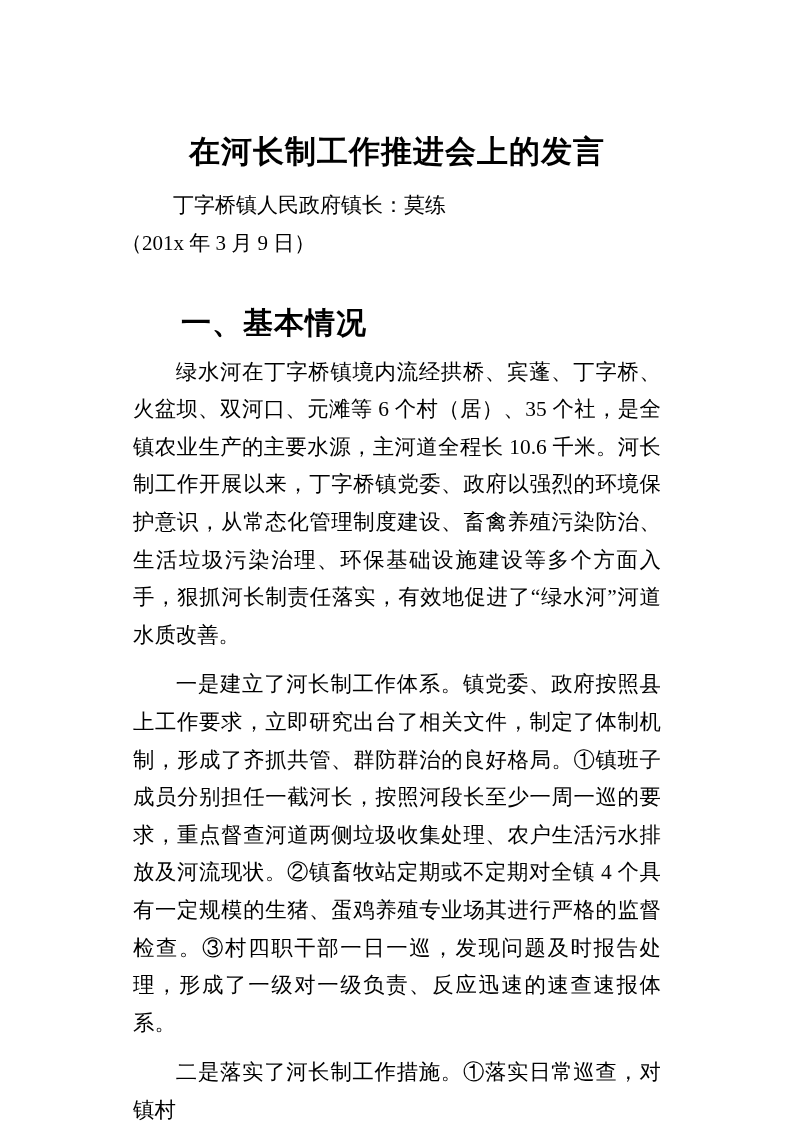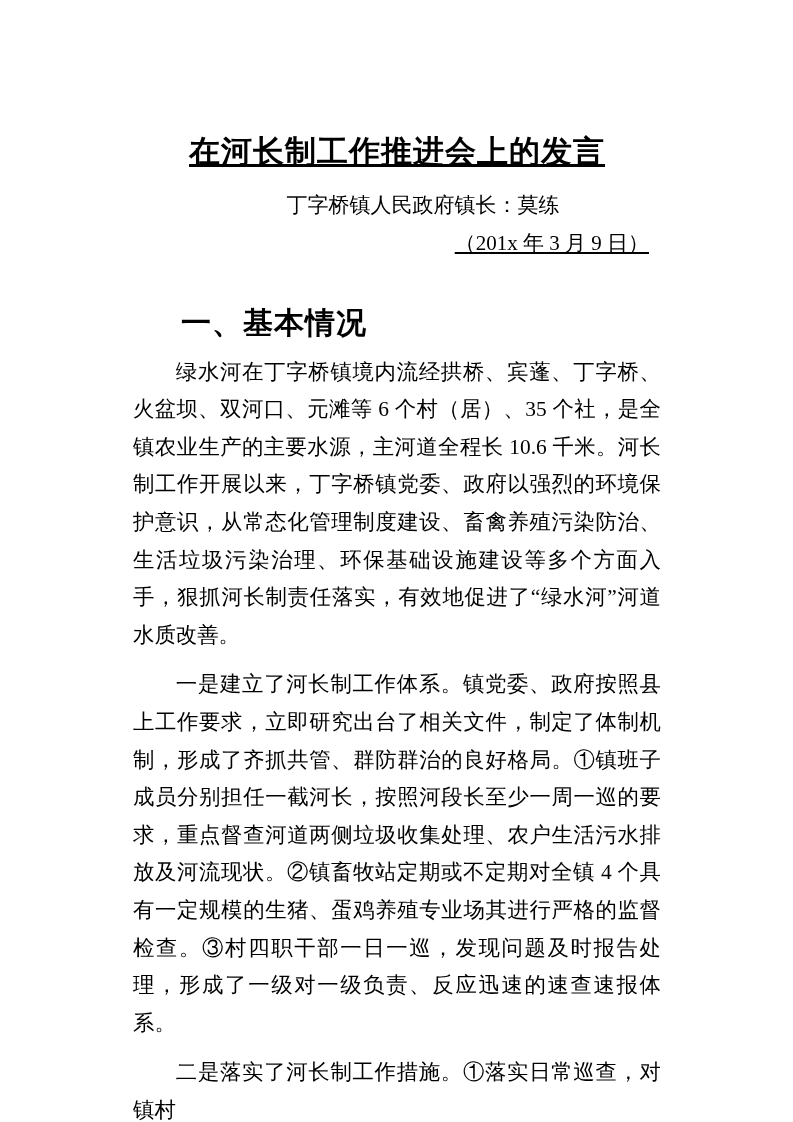--- a/index.html
+++ b/index.html
@@ -27,7 +27,6 @@
     line-height: 36px;
     letter-spacing: 1px;
     font-family: "Liberation Serif", serif;
-    text-decoration: underline;
   }
   .doc-byline {
     margin: 21px 0 0 0;

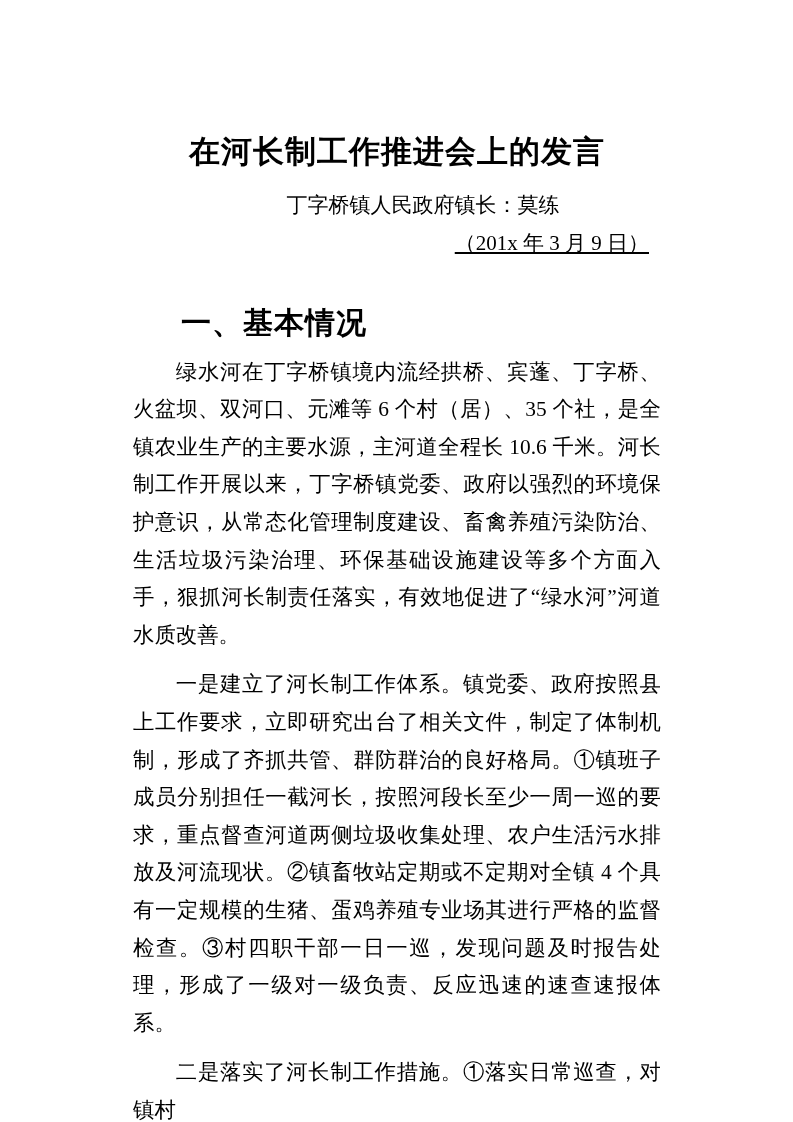--- a/index.html
+++ b/index.html
@@ -30,7 +30,7 @@
   }
   .doc-byline {
     margin: 21px 0 0 0;
-    text-align: center;
+    text-align: left;
     font-size: 21px;
     line-height: 28px;
     

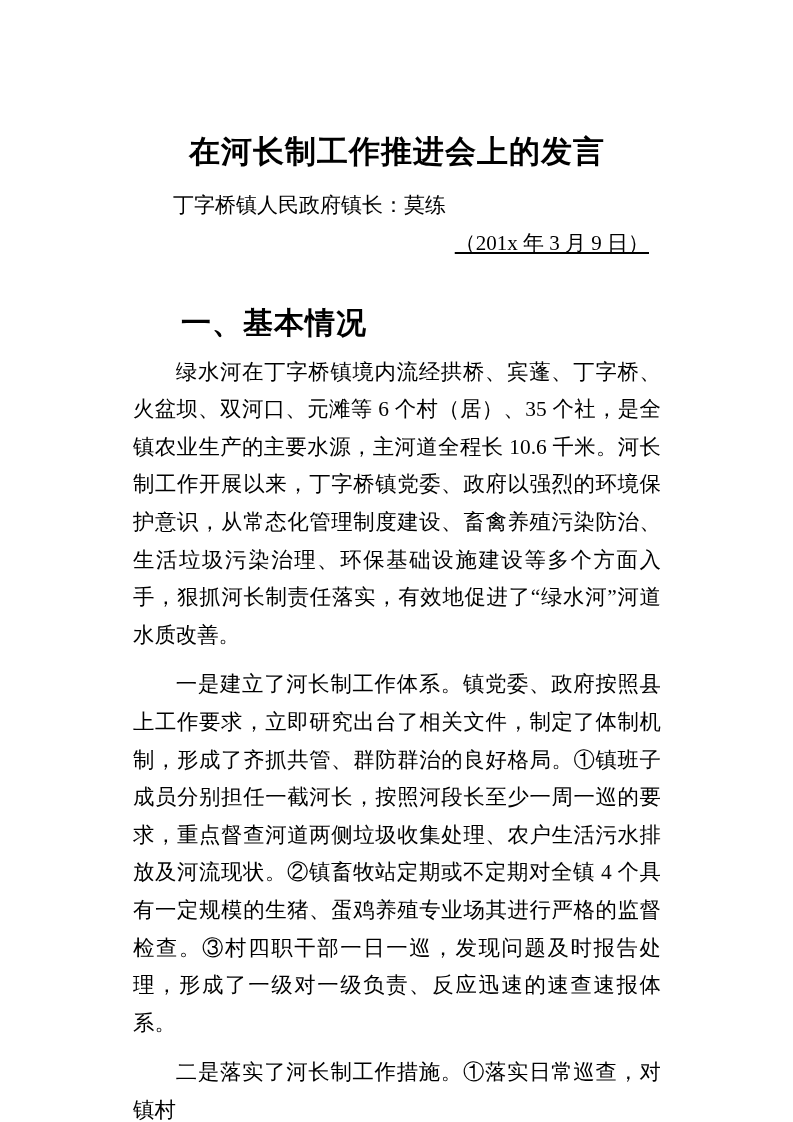--- a/index.html
+++ b/index.html
@@ -39,12 +39,11 @@
   }
   .doc-date {
     margin: 10px 0 0 0;
-    text-align: right;
+    text-align: left;
     font-size: 21px;
     line-height: 28px;
     padding-right: 24px;
     font-family: "Liberation Serif", serif;
-    text-decoration: underline;
   }
   .doc-body {
     margin-top: 47px;

